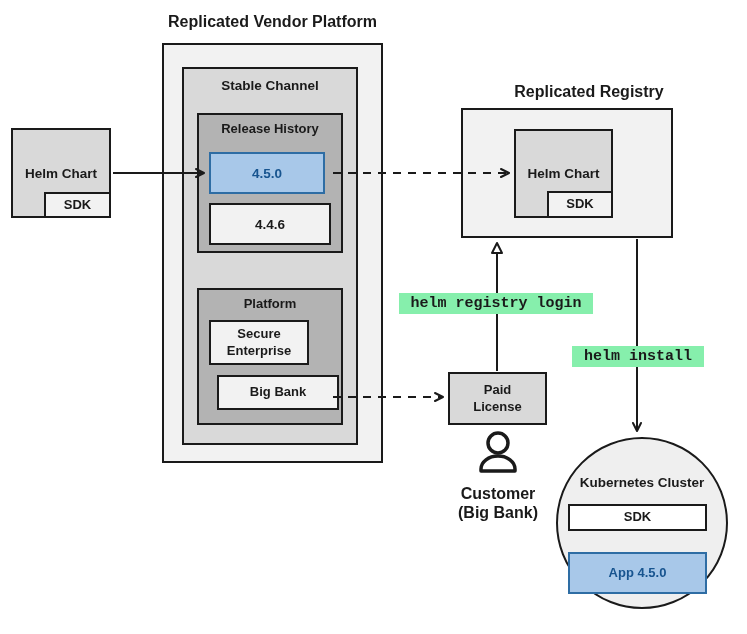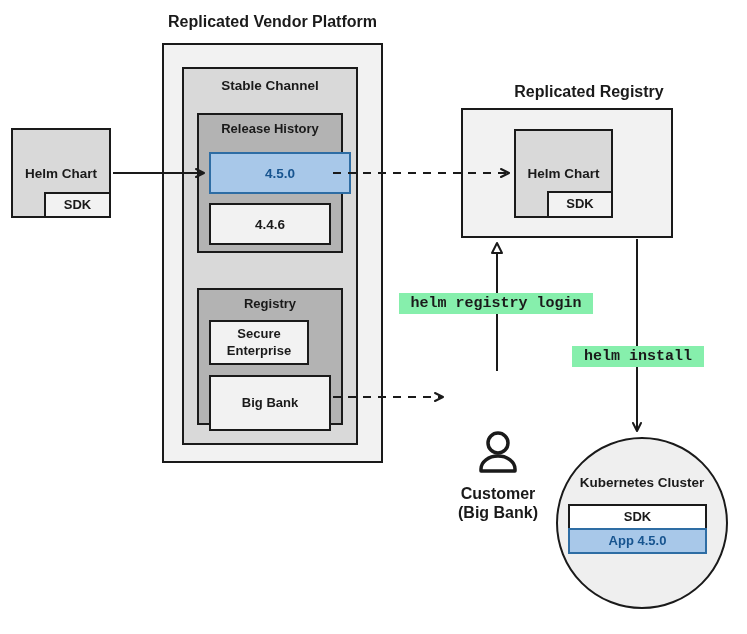--- a/index.html
+++ b/index.html
@@ -29,7 +29,7 @@
   .platform-box{left:162px;top:43px;width:221px;height:420px;}
   .stable-box{left:182px;top:67px;width:176px;height:378px;padding-top:9px;}
   .history-box{left:197px;top:113px;width:146px;height:140px;padding-top:6px;}
-  .rel-450{left:209px;top:152px;width:142px;height:42px;background:var(--highlight-fill);border-color:var(--highlight-border);color:var(--highlight-text);}
+  .rel-450{left:209px;top:152px;width:116px;height:42px;background:var(--highlight-fill);border-color:var(--highlight-border);color:var(--highlight-text);}
   .rel-446{left:209px;top:203px;width:122px;height:42px;}
   .customers-box{left:197px;top:288px;width:146px;height:137px;padding-top:6px;}
   .cust-secure{left:209px;top:320px;width:100px;height:45px;}

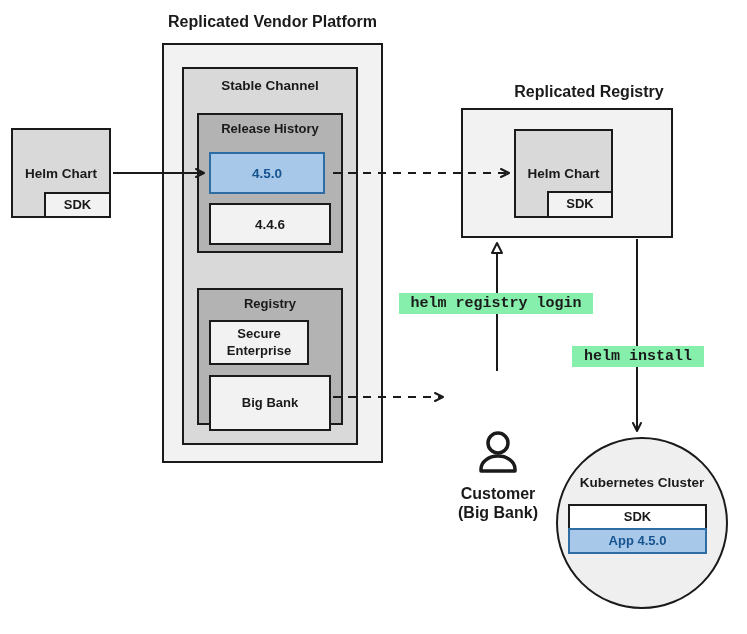--- a/index.html
+++ b/index.html
@@ -80,7 +80,7 @@
     <span class="lbl135">4.4.6</span>
   </div>
   <div class="box dark top-label customers-box">
-    <span class="lbl13">Registry</span>
+    <span class="lbl13">Platform</span>
   </div>
   <div class="box light cust-secure">
     <span class="lbl13">Secure Enterprise</span>

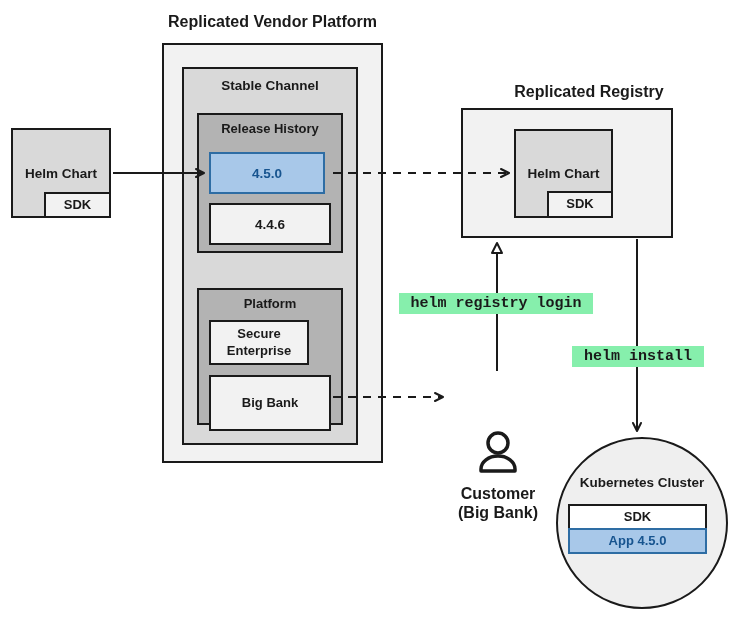--- a/index.html
+++ b/index.html
@@ -33,7 +33,7 @@
   .rel-446{left:209px;top:203px;width:122px;height:42px;}
   .customers-box{left:197px;top:288px;width:146px;height:137px;padding-top:6px;}
   .cust-secure{left:209px;top:320px;width:100px;height:45px;}
-  .cust-bank{left:209px;top:375px;width:122px;height:56px;}
+  .cust-bank{left:217px;top:375px;width:122px;height:35px;}
 
   
   .helm-left{left:11px;top:128px;width:100px;height:90px;}

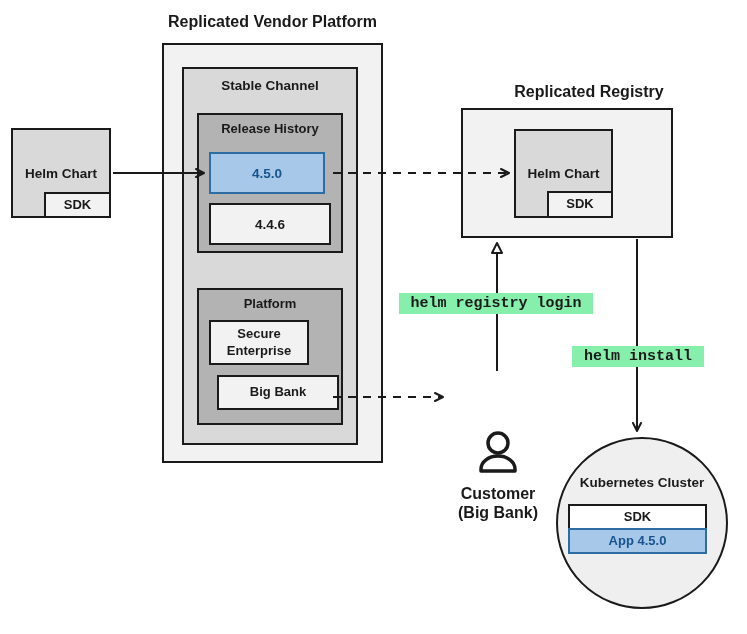--- a/index.html
+++ b/index.html
@@ -105,6 +105,10 @@
     <span class="lbl13">SDK</span>
   </div>
 
+  <div class="box medium license-box">
+    <span class="lbl13 pre">Paid
+License</span>
+  </div>
   <div class="customer-label pre">Customer
 (Big Bank)</div>
 

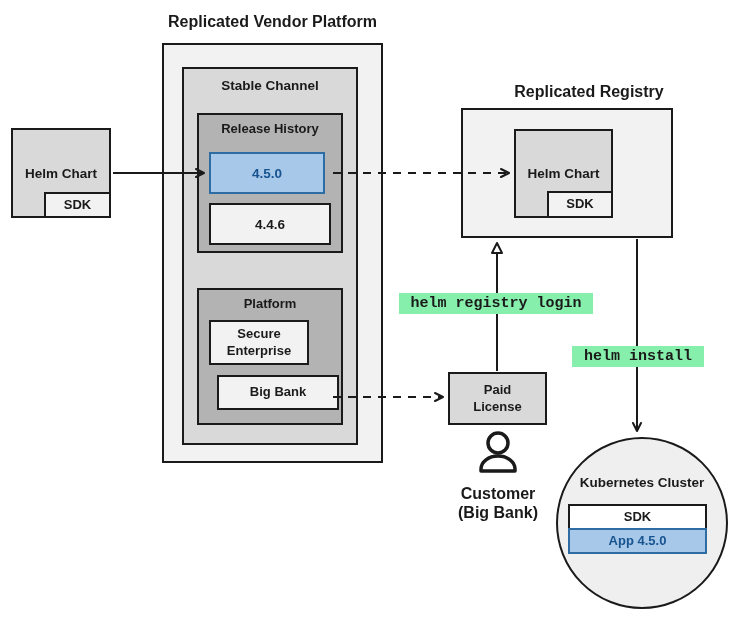--- a/index.html
+++ b/index.html
@@ -52,7 +52,7 @@
   
   .cluster-circle{left:556px;top:437px;width:172px;height:172px;border-radius:50%;background:#EFEFEF;flex-direction:column;justify-content:flex-start;padding-top:36px;}
   .cluster-sdk{left:568px;top:504px;width:139px;height:27px;background:#ffffff;}
-  .cluster-app{left:568px;top:528px;width:139px;height:26px;background:var(--highlight-fill);border-color:var(--highlight-border);color:var(--highlight-text);align-items:center;}
+  .cluster-app{left:568px;top:552px;width:139px;height:42px;background:var(--highlight-fill);border-color:var(--highlight-border);color:var(--highlight-text);align-items:center;}
 
   
   .overlay{position:absolute;left:0;top:0;width:747px;height:634px;pointer-events:none;}

